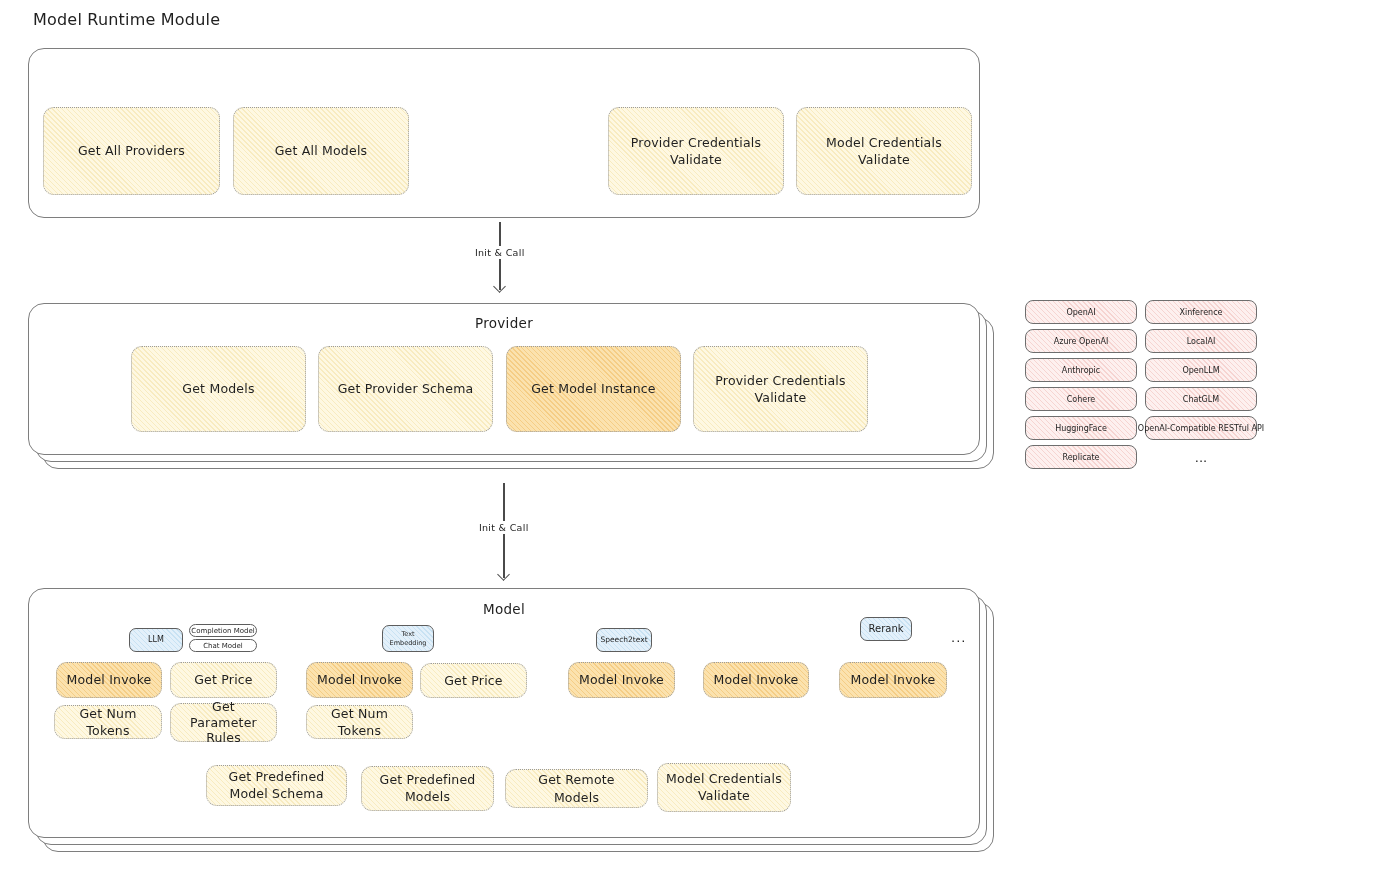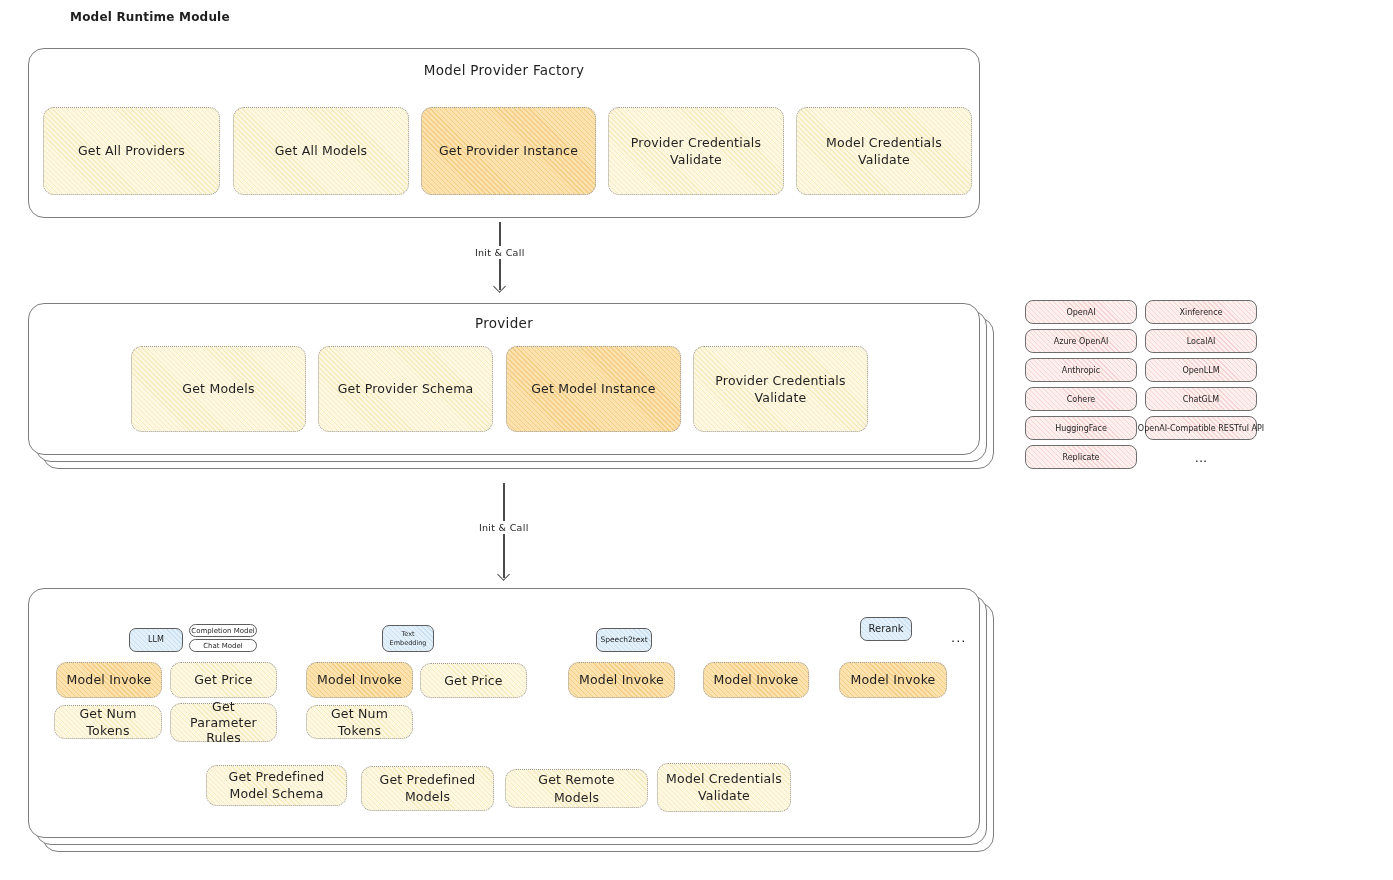--- a/index.html
+++ b/index.html
@@ -9,7 +9,7 @@
     overflow:hidden;
   }
   .main-title{
-    position:absolute;left:33px;top:10px;font-size:12px;font-weight:700;letter-spacing:.2px;margin-left:37px;
+    position:absolute;left:33px;top:10px;font-size:16px;font-weight:400;letter-spacing:.2px;
   }
   
   .container{

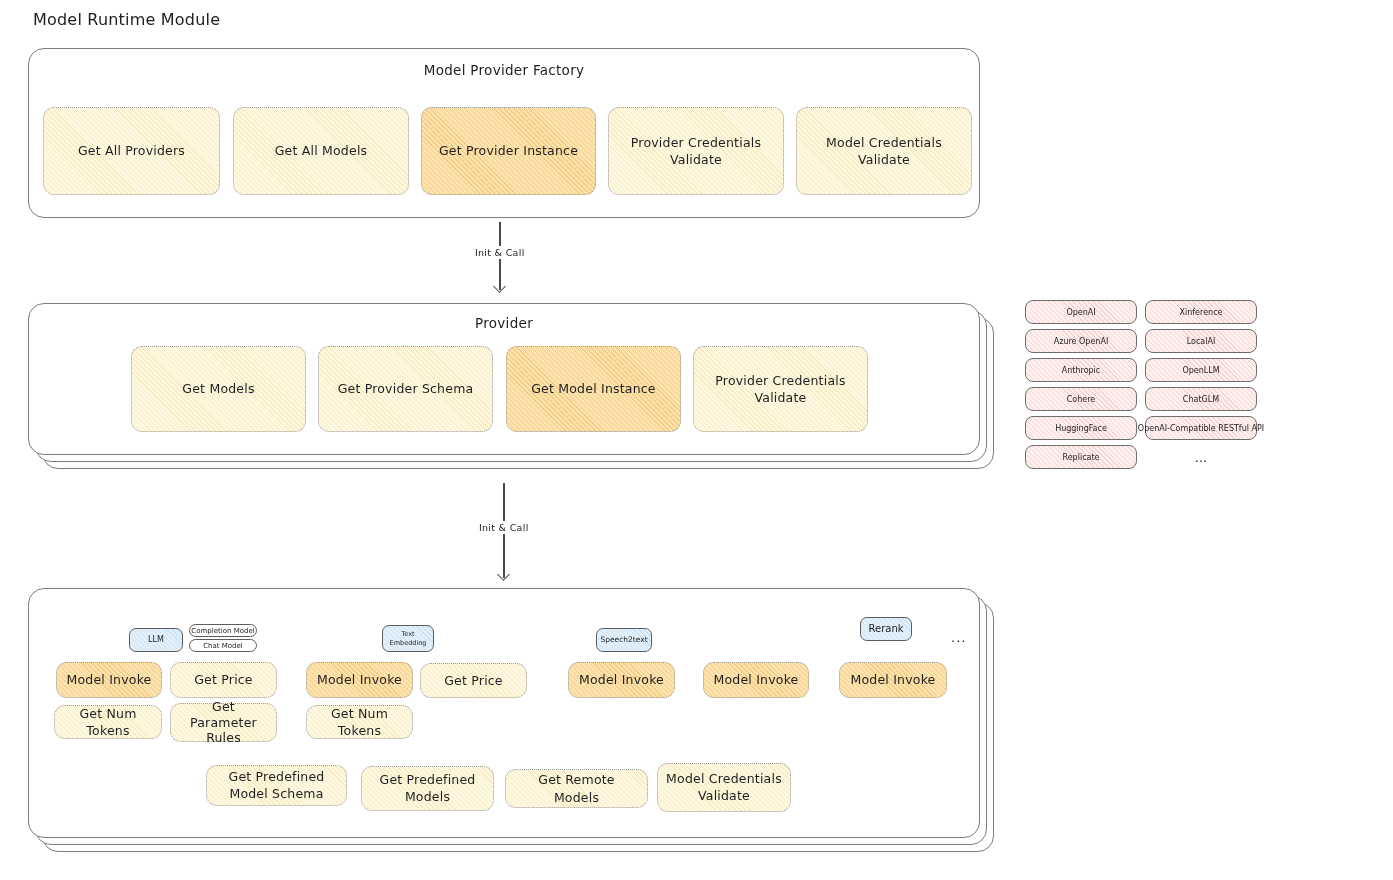--- a/index.html
+++ b/index.html
@@ -93,7 +93,6 @@
   <div class="main-title">Model Runtime Module</div>
 
   <div class="container" style="left:28px;top:48px;width:952px;height:170px;">
-    <div class="container-title">Model Provider Factory</div>
     <div class="node" style="left:14px;top:58px;width:177px;height:88px;">
         <span>Get All Providers</span>
       </div>

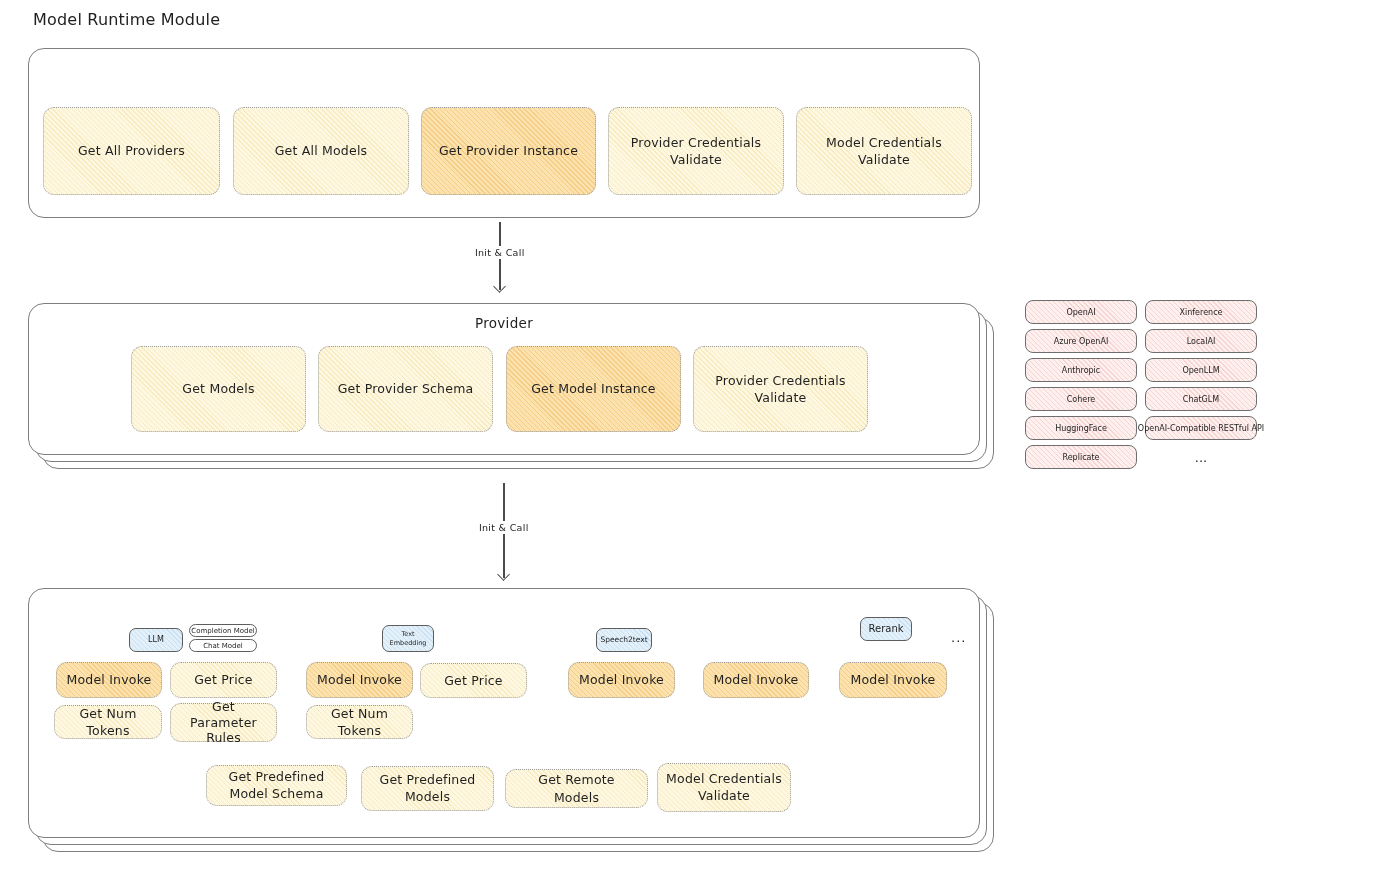--- a/index.html
+++ b/index.html
@@ -98,9 +98,6 @@
       </div>
     <div class="node" style="left:204px;top:58px;width:176px;height:88px;">
         <span>Get All Models</span>
-      </div>
-    <div class="node hl" style="left:392px;top:58px;width:175px;height:88px;">
-        <span>Get Provider Instance</span>
       </div>
     <div class="node" style="left:579px;top:58px;width:176px;height:88px;">
         <span>Provider Credentials Validate</span>

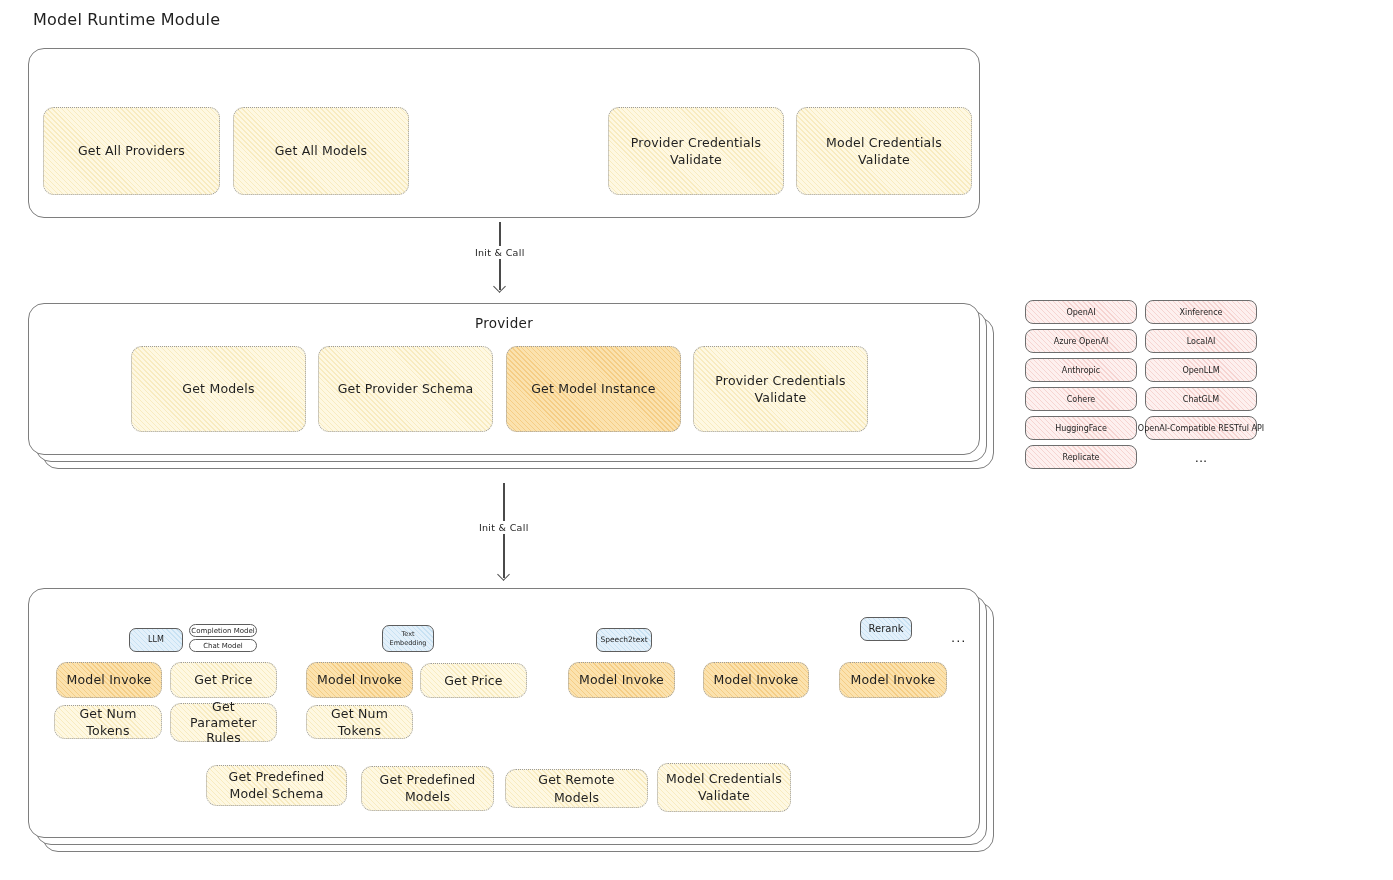--- a/index.html
+++ b/index.html
@@ -157,6 +157,7 @@
   <div class="stack-layer" style="left:42px;top:602px;width:952px;height:250px;"></div>
   <div class="stack-layer" style="left:35px;top:595px;width:952px;height:250px;"></div>
   <div class="container" style="left:28px;top:588px;width:952px;height:250px;">
+    <div class="container-title" style="top:12px;">Model</div>
 
     <div class="pill" style="left:100px;top:39px;width:54px;height:22px;">LLM</div>
     <div class="subbox" style="left:160px;top:35px;width:68px;height:13px;">Completion Model</div>

